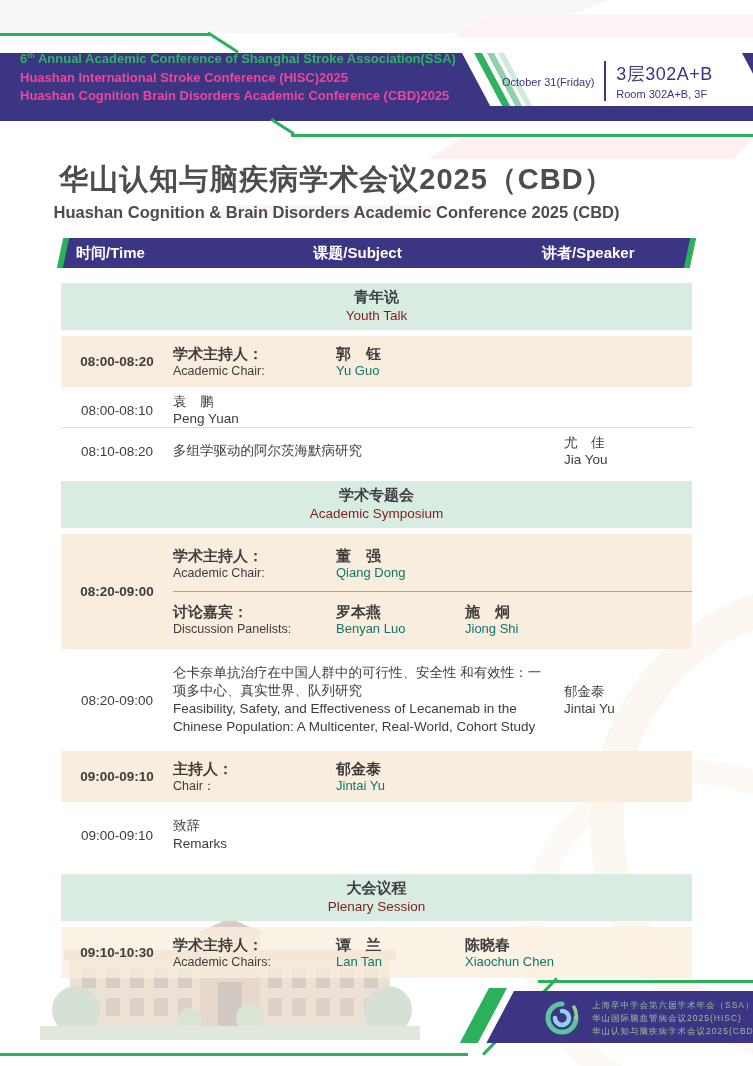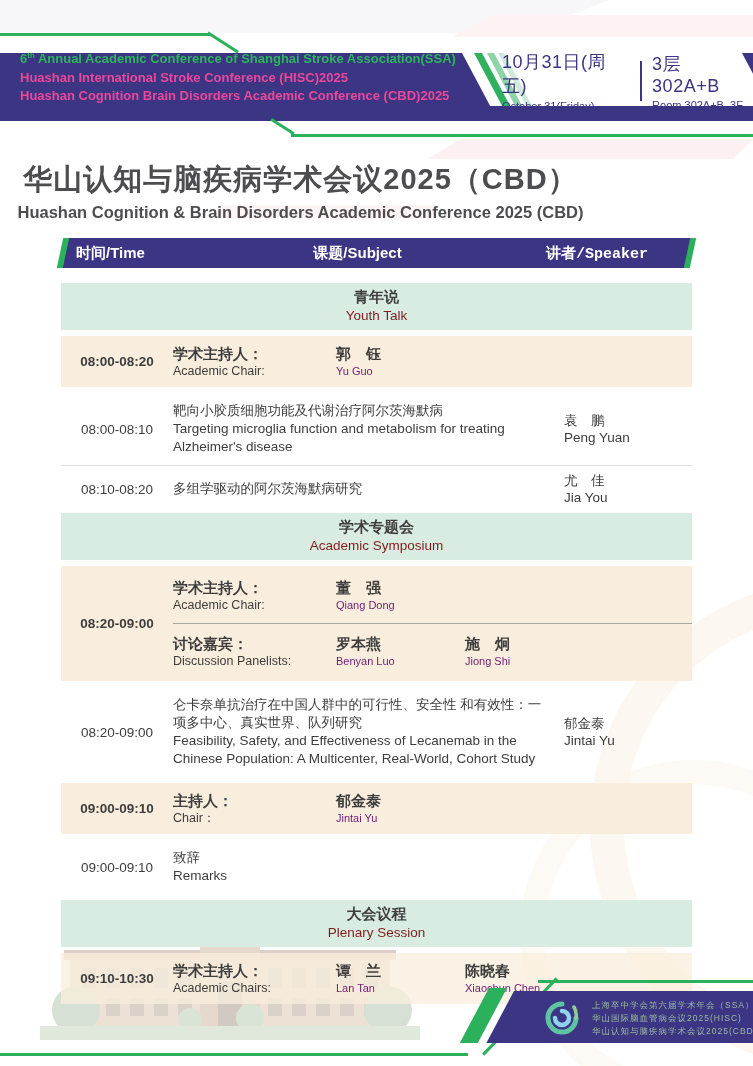--- a/index.html
+++ b/index.html
@@ -141,7 +141,6 @@
   </div>
   <div class="date-content">
     <div class="date-block">
-      <div class="date-cn">10月31日(周五)</div>
       <div class="date-en">October 31(Friday)</div>
     </div>
     <div class="date-divider"></div>

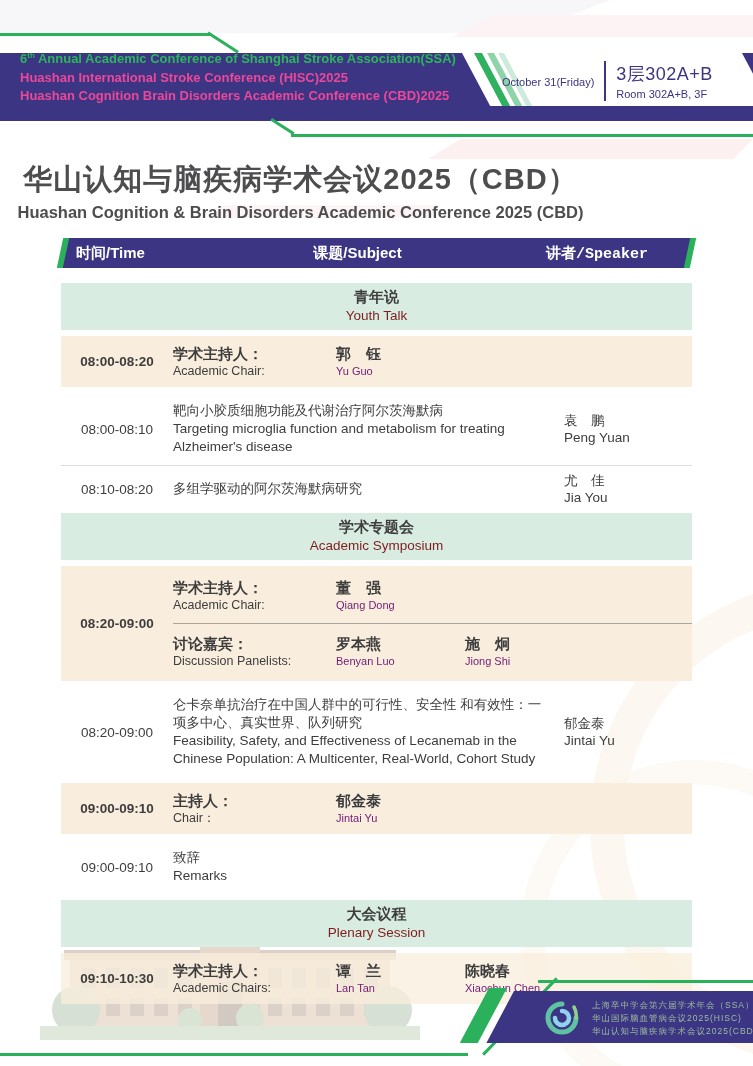--- a/index.html
+++ b/index.html
@@ -47,7 +47,7 @@
   .hdr-line-bot-h{position:absolute;left:291px;top:134px;width:462px;height:3px;background:#2bb05c;}
 
   
-  .title-block{position:absolute;top:160px;left:0;width:601px;text-align:center;z-index:2;}
+  .title-block{position:absolute;top:160px;left:0;width:601px;text-align:center;z-index:2;padding-left:36px;}
   .title-cn{font-size:29px;font-weight:bold;color:#4d4d50;letter-spacing:1px;}
   .title-en{font-size:16.5px;font-weight:bold;color:#4d4d50;margin-top:3px;}
 

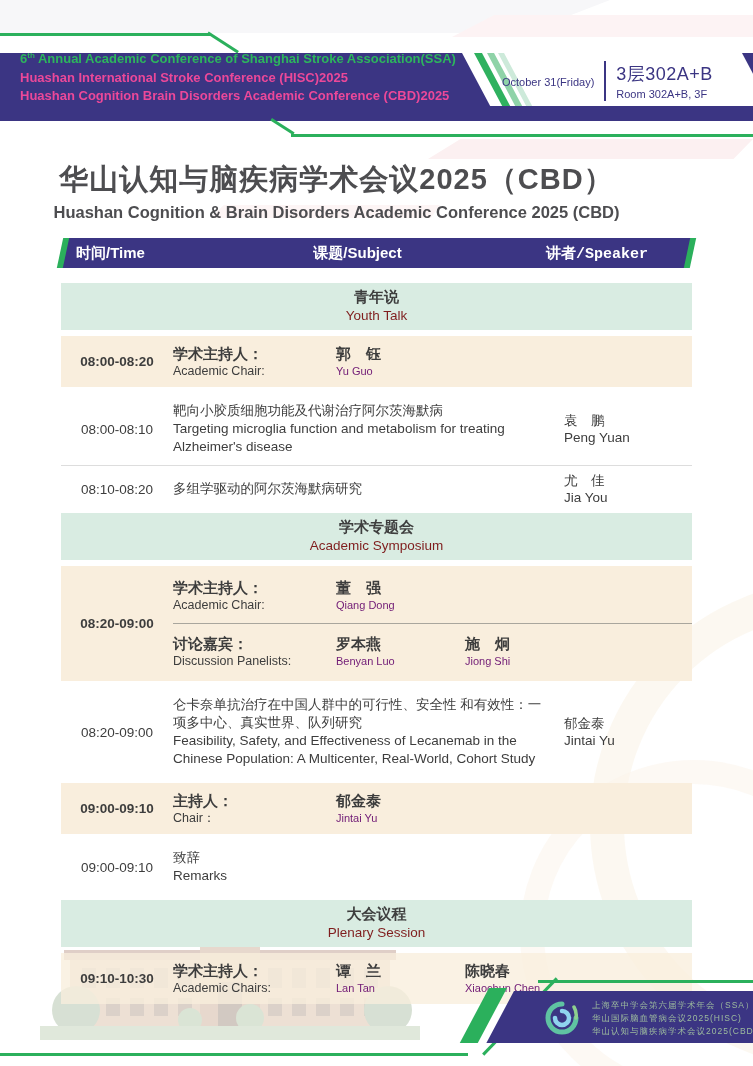--- a/index.html
+++ b/index.html
@@ -64,7 +64,7 @@
     color:#fff;font-weight:bold;font-size:15px;}
   .hb-time{width:112px;padding-left:15px;box-sizing:border-box;}
   .hb-subject{flex:1;text-align:center;}
-  .hb-speaker{width:150px;text-align:center;padding-right:40px;box-sizing:border-box;font-family:Liberation Mono, monospace;}
+  .hb-speaker{width:150px;text-align:left;padding-right:40px;box-sizing:border-box;}
 
   .row{display:flex;margin-bottom:6px;}
   .row.section{display:block;background:#d9ece2;text-align:center;padding:5px 0 7px;}

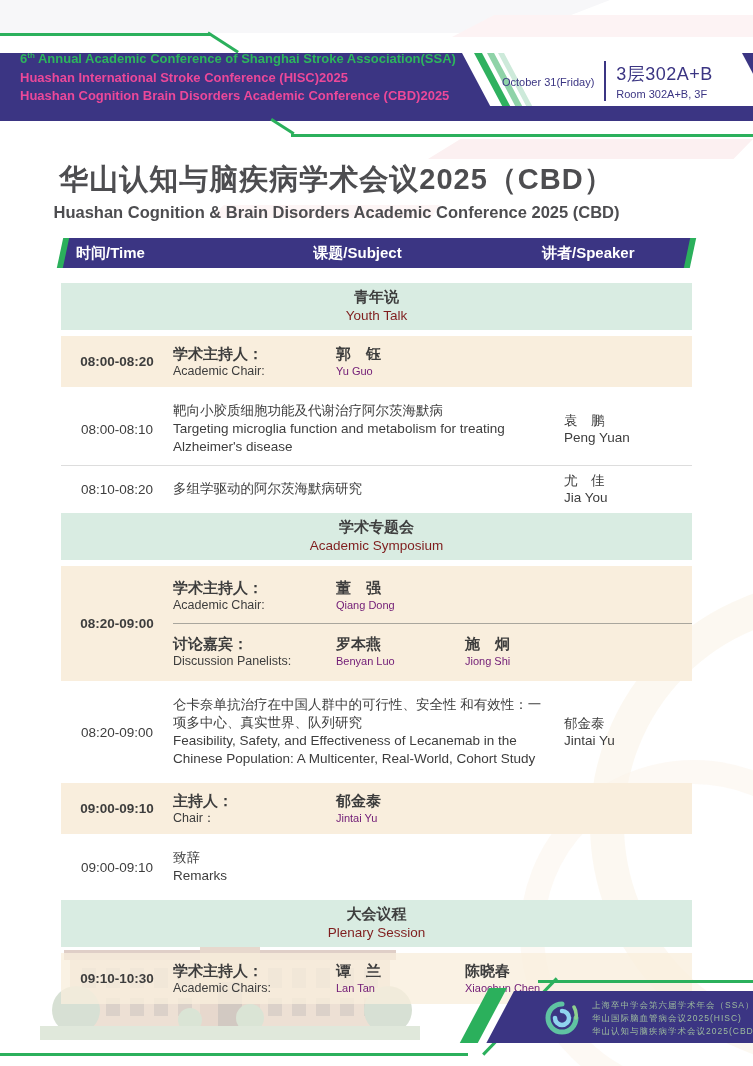--- a/index.html
+++ b/index.html
@@ -67,7 +67,7 @@
   .hb-speaker{width:150px;text-align:left;padding-right:40px;box-sizing:border-box;}
 
   .row{display:flex;margin-bottom:6px;}
-  .row.section{display:block;background:#d9ece2;text-align:center;padding:5px 0 7px;}
+  .row.section{display:block;background:#d9ece2;text-align:center;padding:5px 0 7px;margin-top:12px;}
   .sec-cn{font-size:15px;font-weight:bold;color:#3e3e3e;}
   .sec-en{font-size:13.5px;color:#7f1d1d;margin-top:1px;}
 

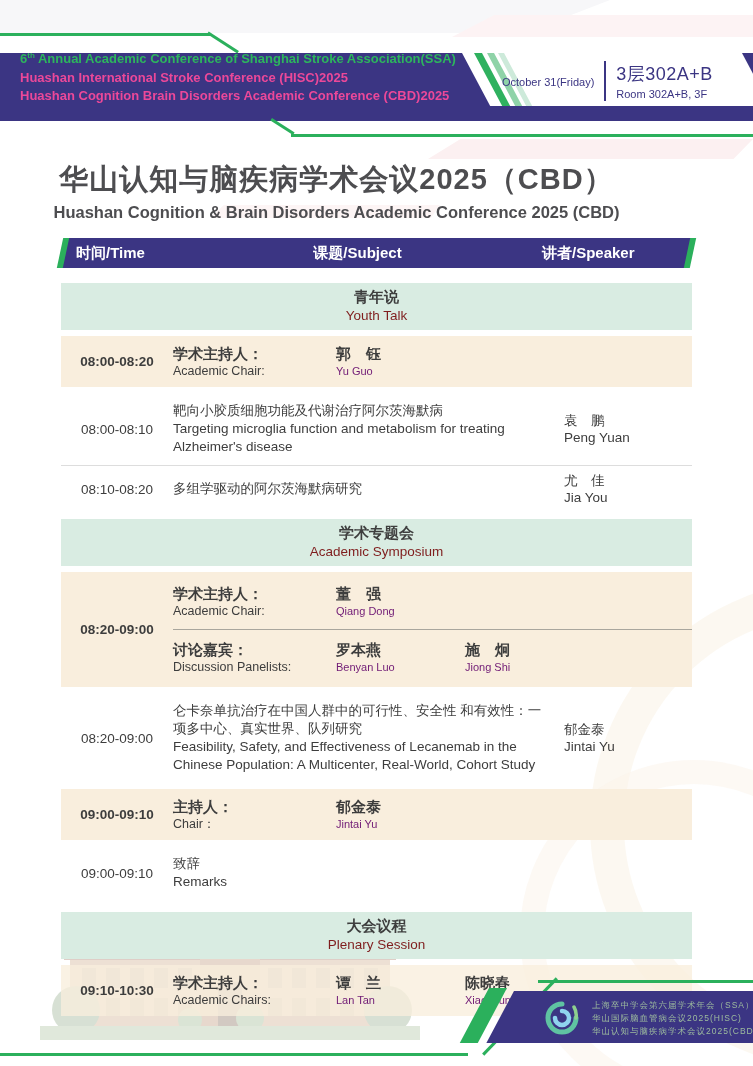--- a/index.html
+++ b/index.html
@@ -86,7 +86,7 @@
   .glabel-en{font-size:12.5px;color:#3d3d3d;line-height:16px;}
   .gname{width:106px;flex-shrink:0;}
   .gname-cn{font-size:15px;font-weight:bold;color:#3d3d3d;line-height:19px;}
-  .gname-en{font-size:11px;color:#701a75;line-height:16px;}
+  .gname-en{font-size:13px;color:#0f766e;line-height:16px;}
   .gdivider{height:1px;background:#a9a69d;margin:10px 0;}
   .row.chair2 .col-main{padding:12px 0;}
   .row.chair .col-main{padding:8px 0;display:flex;align-items:center;}

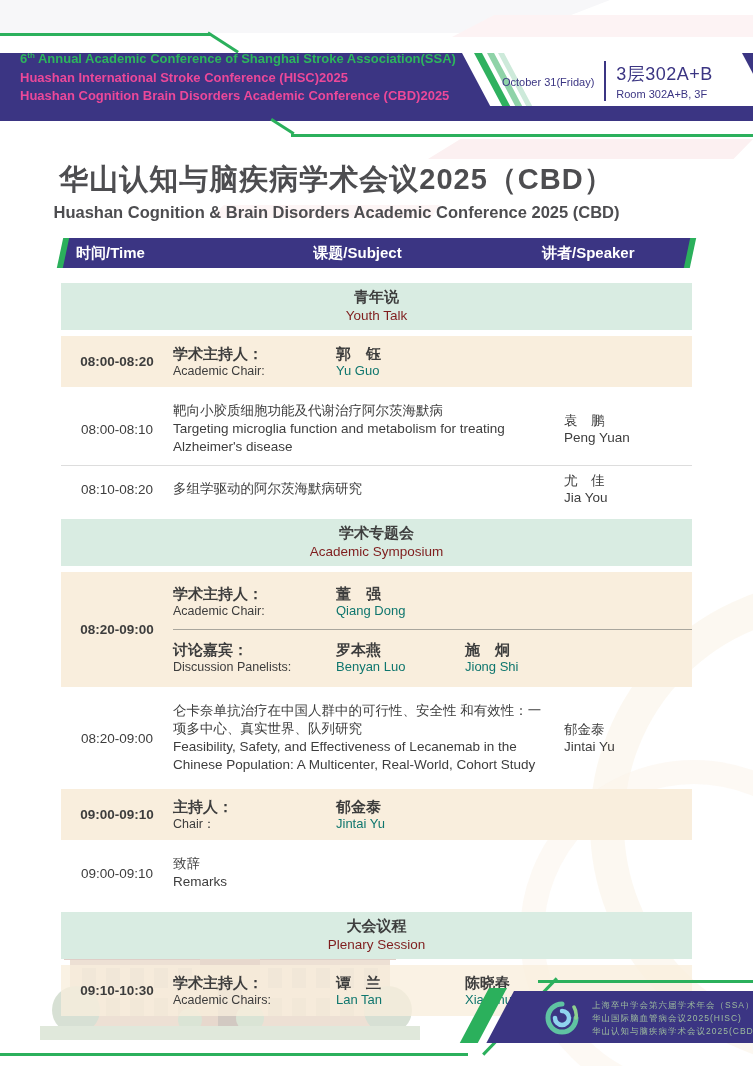--- a/index.html
+++ b/index.html
@@ -226,10 +226,6 @@
         </div>
         <div class="row talk with-divider">
           <div class="col-time">08:00-08:10</div>
-          <div class="col-main">
-            <div class="talk-cn">靶向小胶质细胞功能及代谢治疗阿尔茨海默病</div>
-            <div class="talk-en">Targeting microglia function and metabolism for treating Alzheimer's disease</div>
-          </div>
           <div class="col-speaker">
             <div class="sp-cn">袁　鹏</div>
             <div class="sp-en">Peng Yuan</div>

